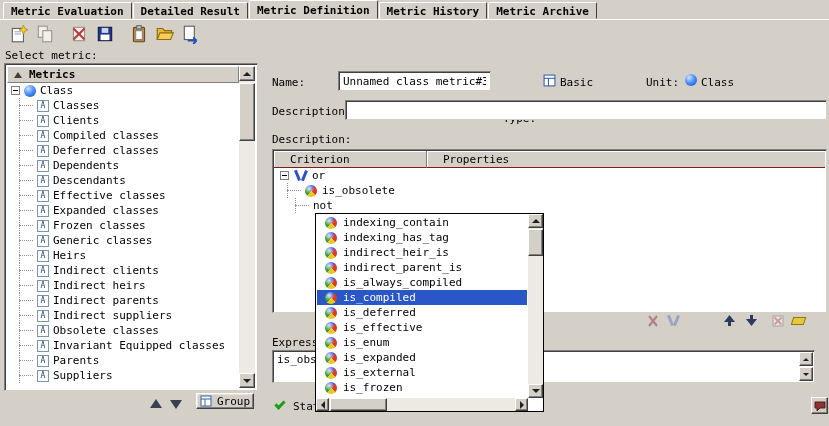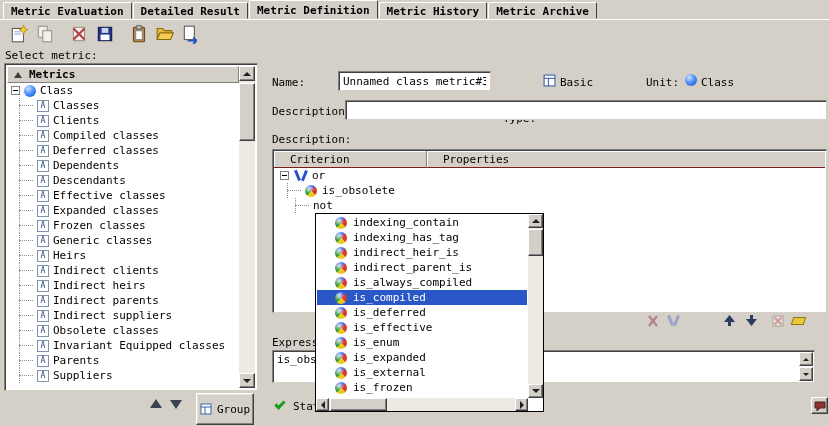--- a/index.html
+++ b/index.html
@@ -88,7 +88,7 @@
   
   .popup { position:absolute; left:315px; top:213px; width:229px; height:199px; background:#fff; border:1px solid #000; z-index:20; }
   .dd-list { position:absolute; left:1px; top:1px; right:16px; bottom:14px; overflow:hidden; }
-  .dd-row { height:15px; display:flex; align-items:center; gap:6px; padding-left:18px; white-space:nowrap; }
+  .dd-row { height:15px; display:flex; align-items:center; gap:6px; padding-left:8px; white-space:nowrap; }
   .dd-row.selected { background:var(--sel, #2a57c8); color:#fff; }
   
   .check { position:absolute; width:10px; height:6px; border-left:3px solid #18a018; border-bottom:3px solid #18a018; transform:rotate(-45deg); }

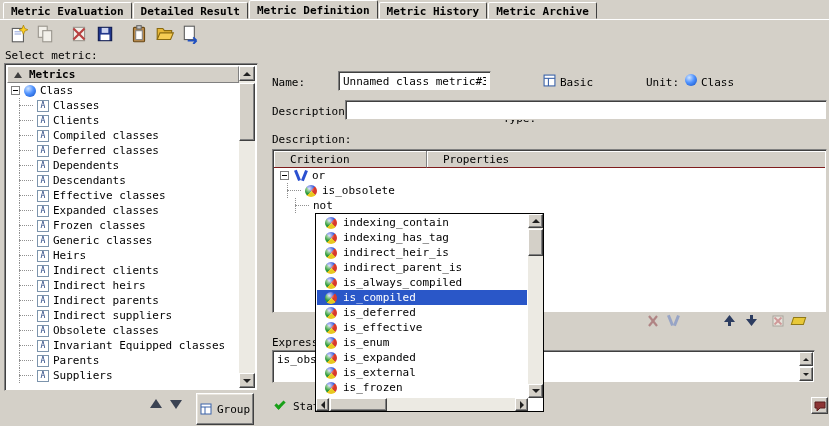--- a/index.html
+++ b/index.html
@@ -64,7 +64,7 @@
   
   .tri-up   { position:absolute; width:0; height:0; border-left:6px solid transparent; border-right:6px solid transparent; border-bottom:9px solid #3a4252; }
   .tri-down { position:absolute; width:0; height:0; border-left:6px solid transparent; border-right:6px solid transparent; border-top:9px solid #3a4252; }
-  .group-btn { position:absolute; left:196px; top:393px; width:58px; height:32px; display:flex; align-items:center; justify-content:center; gap:5px;text-align:right; }
+  .group-btn { position:absolute; left:196px; top:393px; width:58px; height:16px; display:flex; align-items:center; justify-content:center; gap:5px;text-align:right; }
   
   .field { position:absolute; padding:2px 4px; font:inherit; color:#000; }
   input.field { outline:none; }

